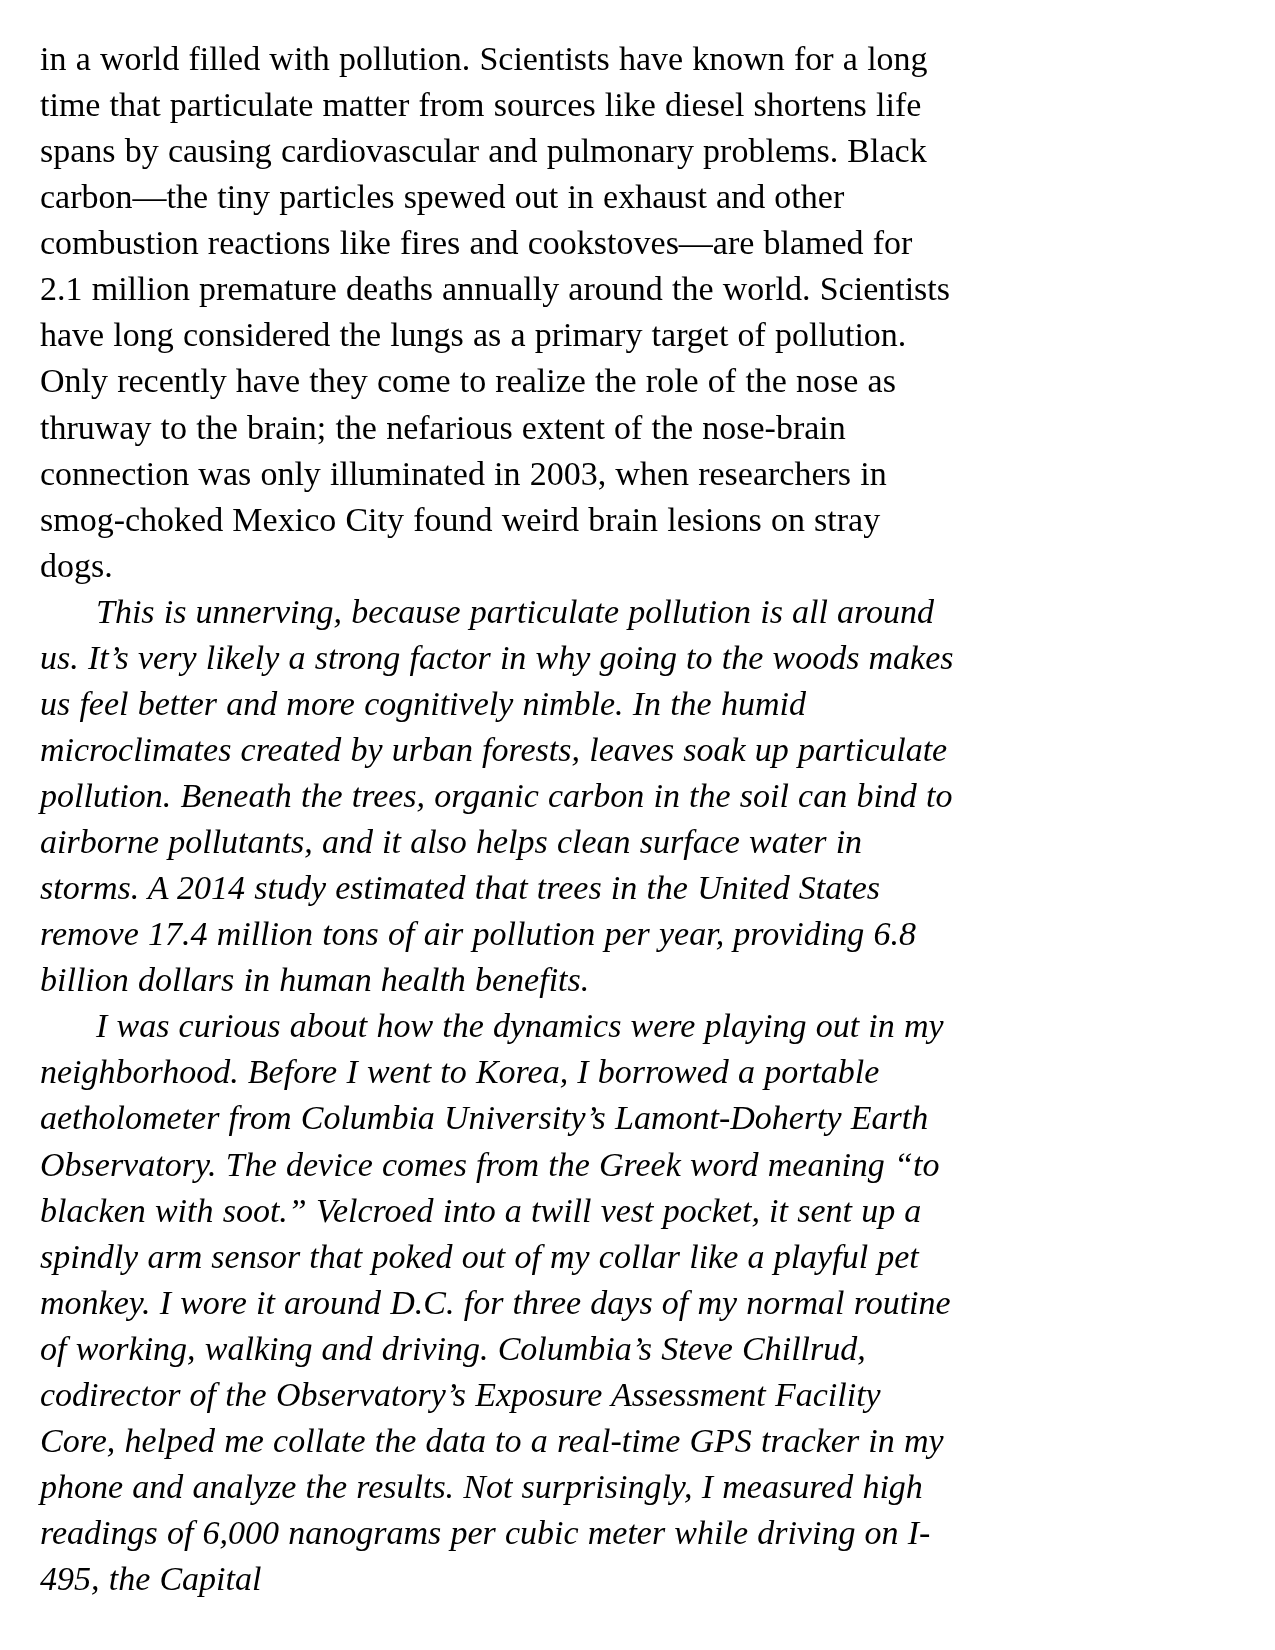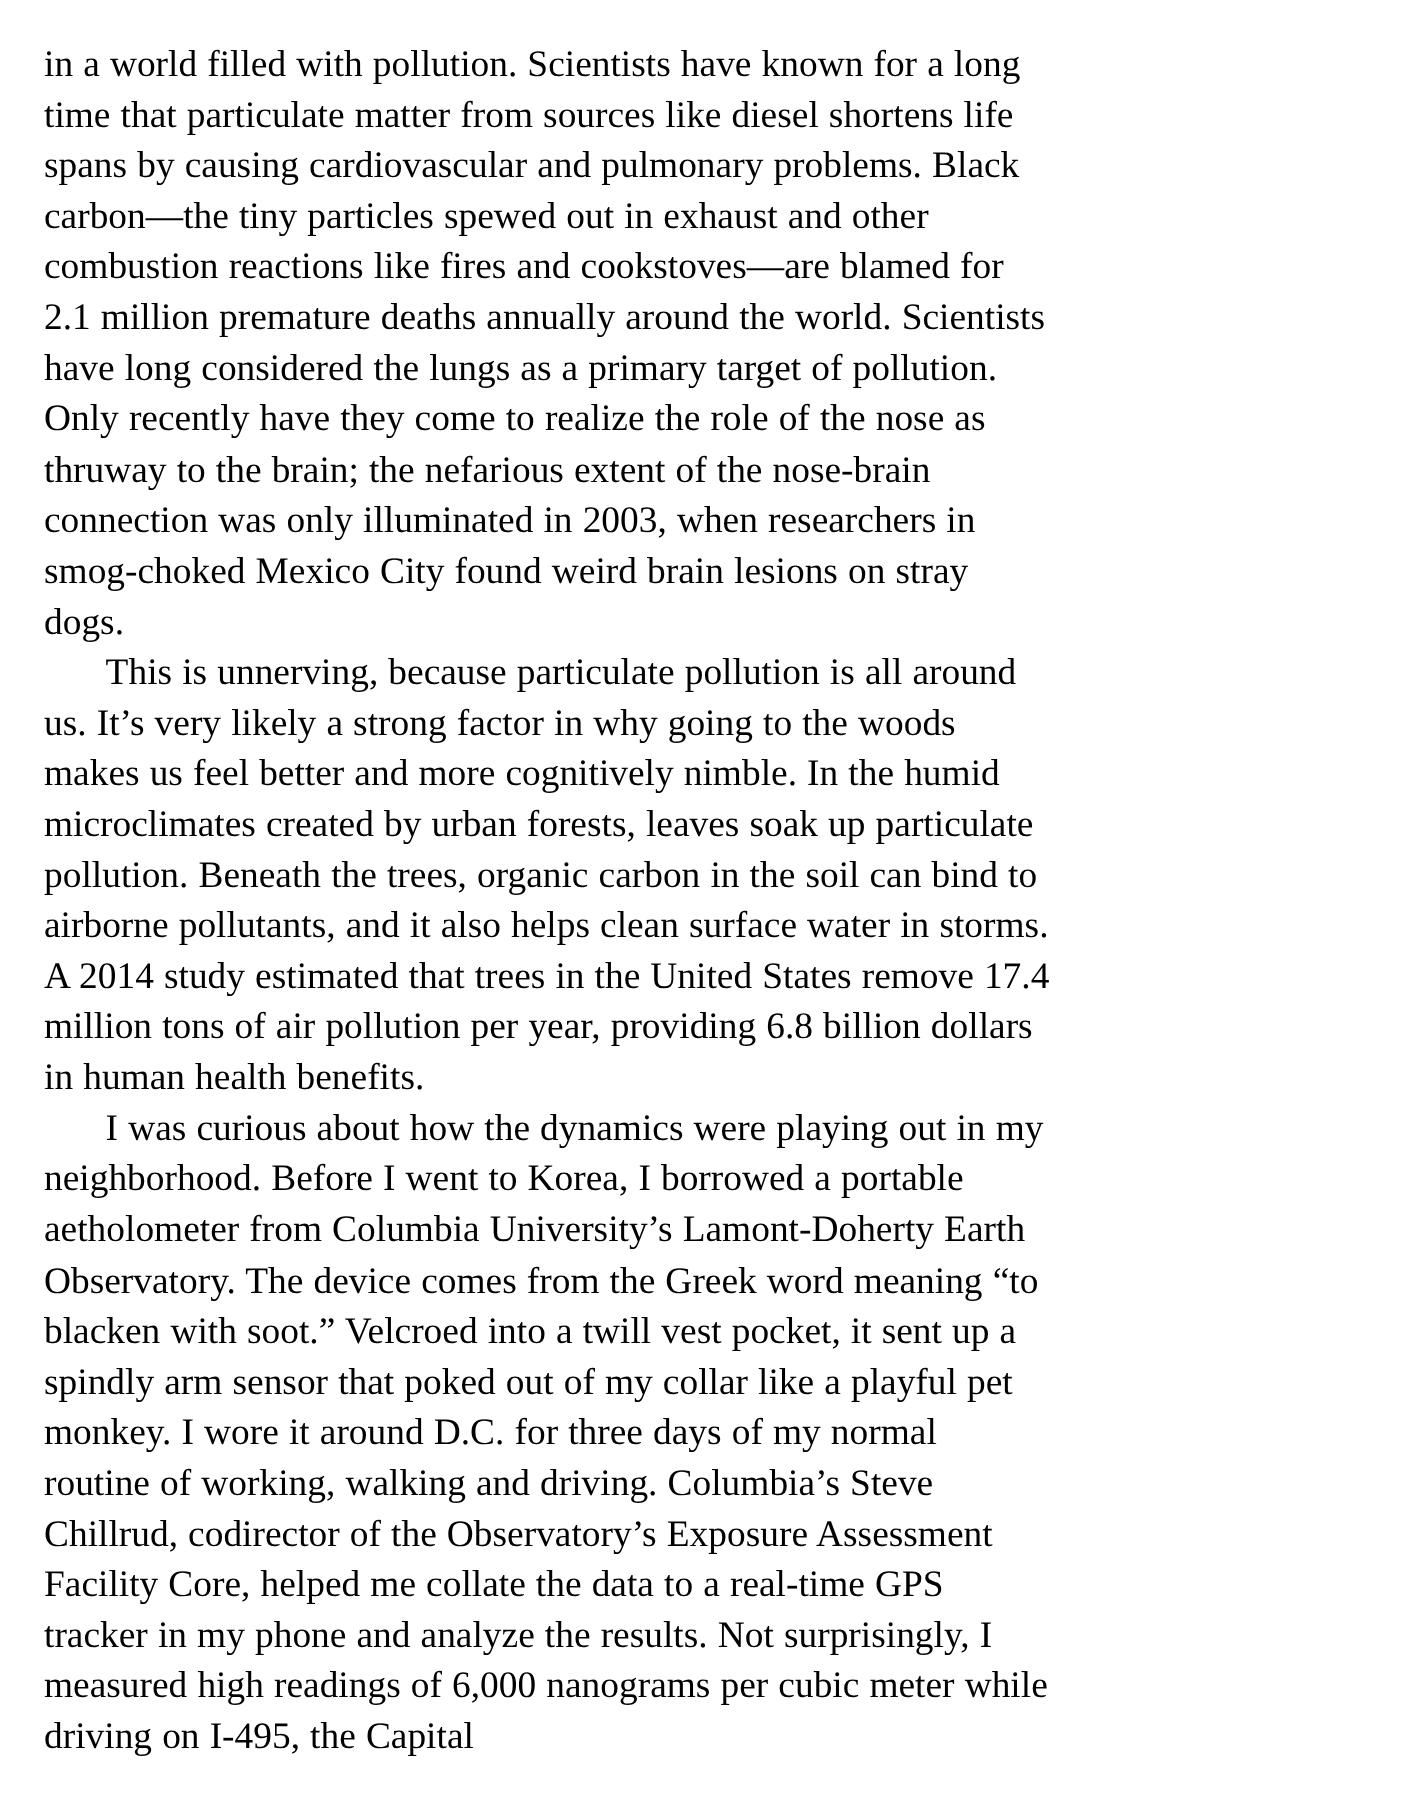--- a/index.html
+++ b/index.html
@@ -31,6 +31,7 @@
   }
   .page p.indent {
     text-indent: 56px;
+    font-style: italic;
   }
 </style>
 </head>

